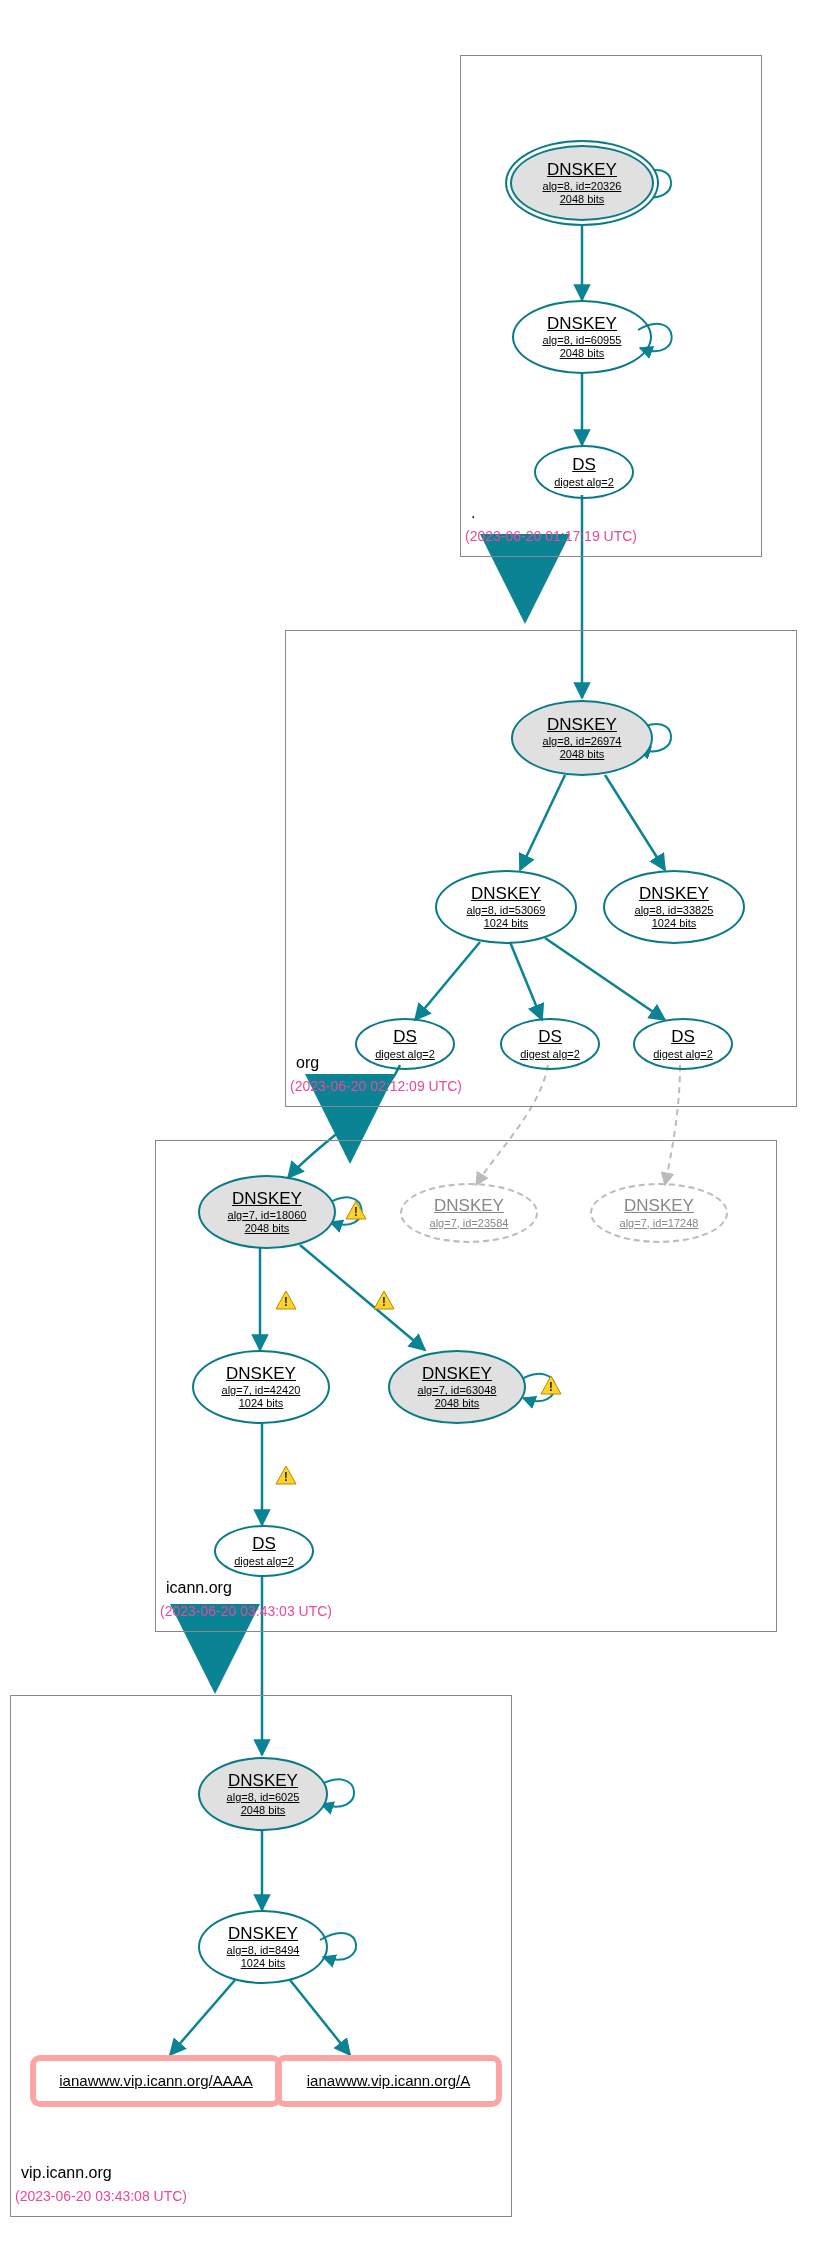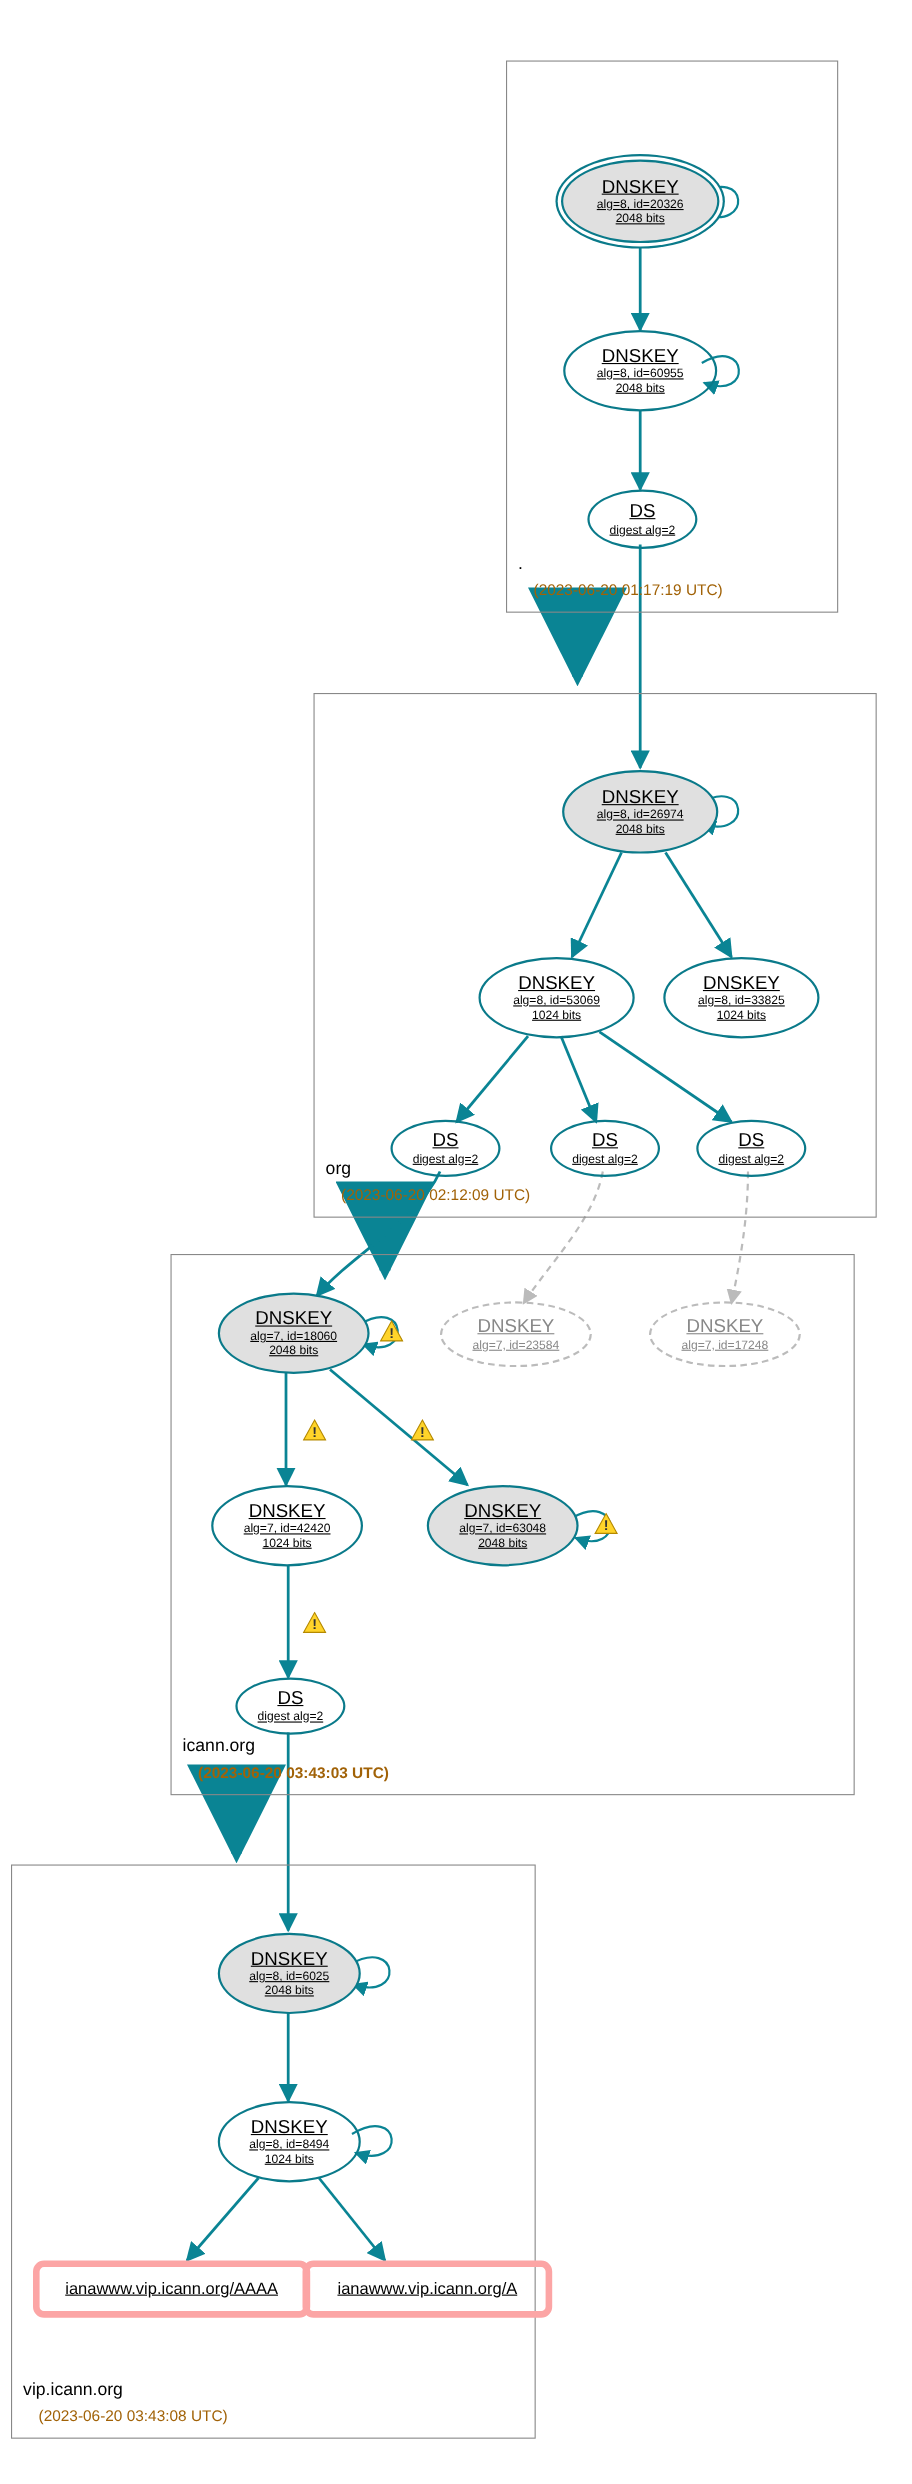--- a/index.html
+++ b/index.html
@@ -26,9 +26,9 @@
   }
   .zone-ts {
     position: absolute;
-    left: 24px;
+    left: 4px;
     font-size: 14px;
-    color: #a16207;
+    color: #ec4899;
   }
   .node {
     position: absolute;

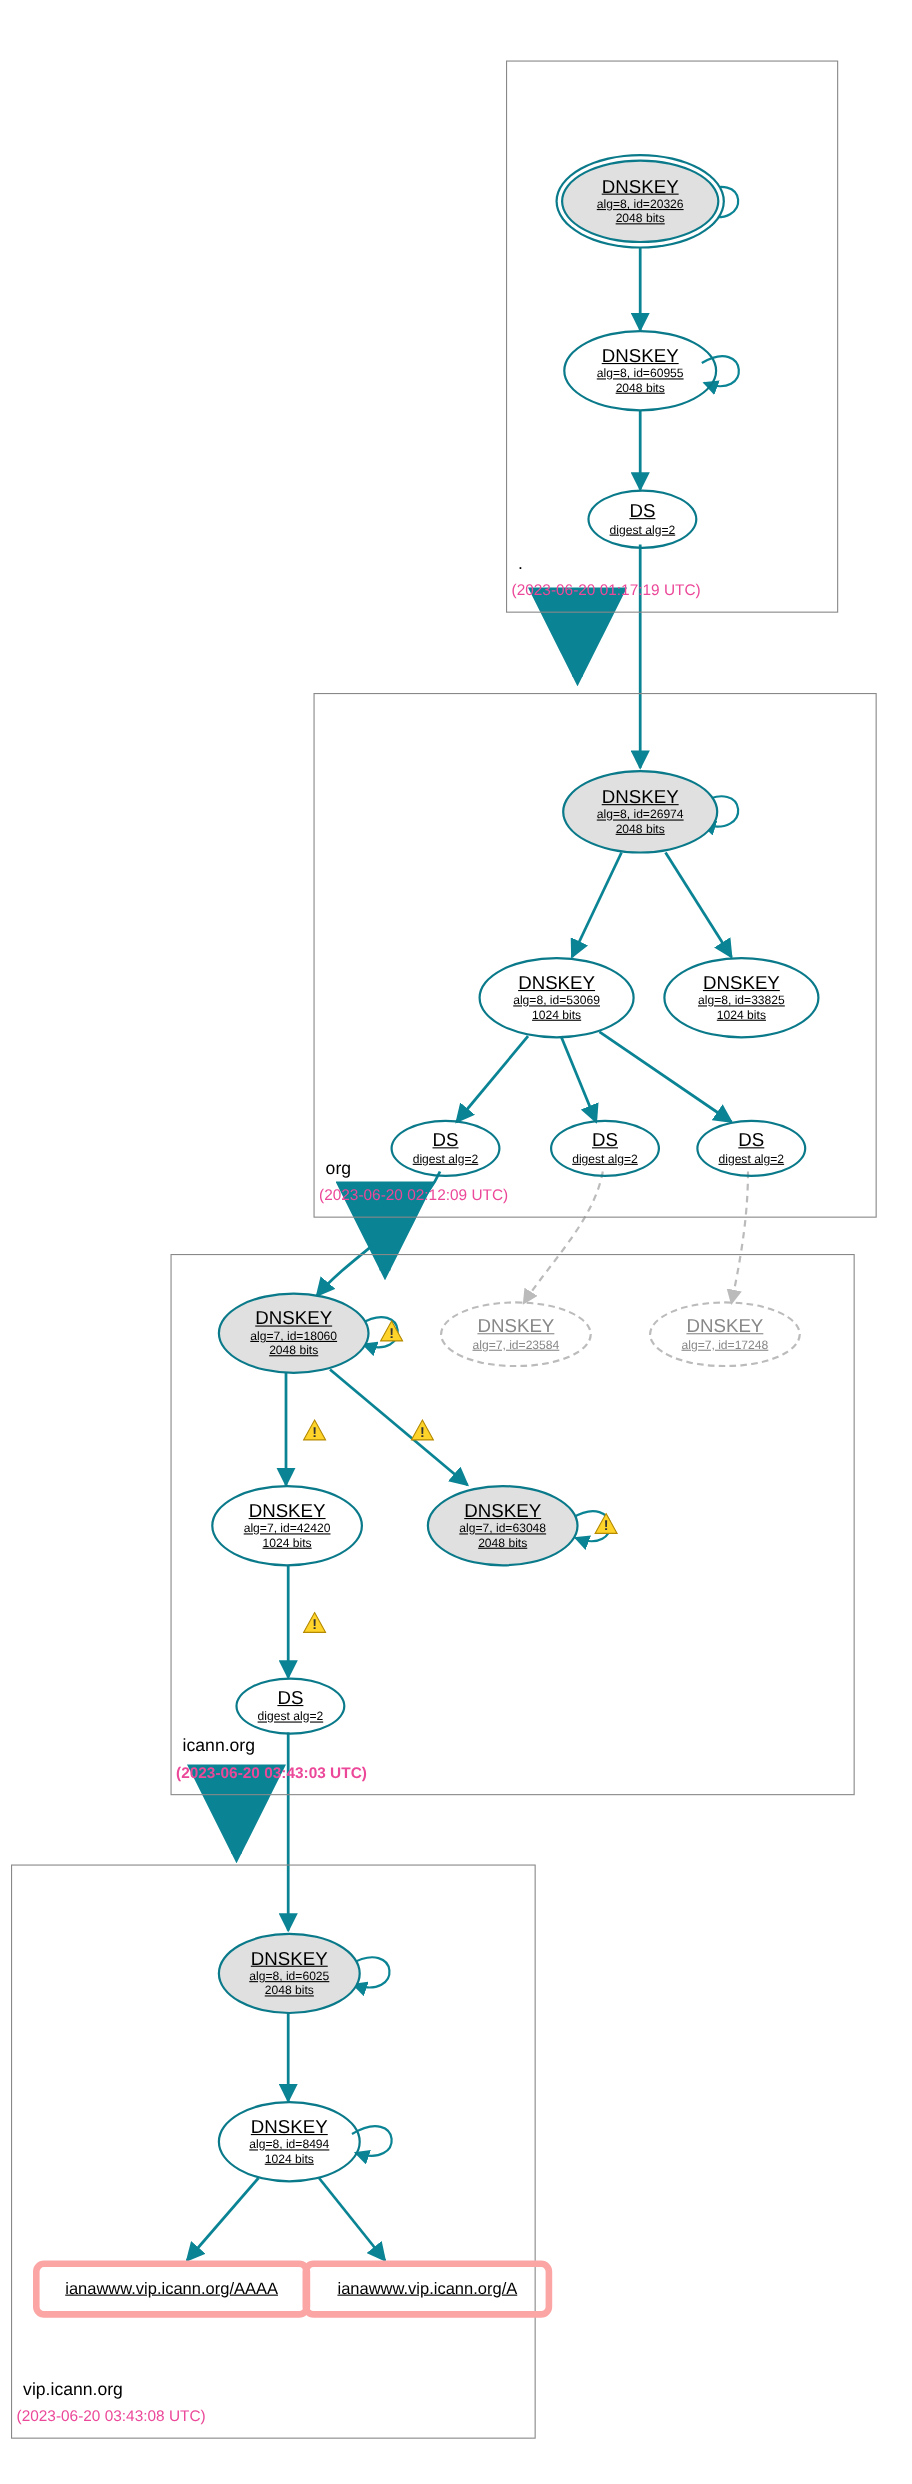--- a/index.html
+++ b/index.html
@@ -154,7 +154,7 @@
 
 <div class="zone-box" style="left:155px; top:1140px; width:620px; height:490px;">
   <div class="zone-label" style="bottom:34px;">icann.org</div>
-  <div class="zone-ts" style="bottom:12px;font-weight:bold;">(2023-06-20 03:43:03 UTC)</div>
+  <div class="zone-ts" style="bottom:12px;">(2023-06-20 03:43:03 UTC)</div>
 </div>
 
 <div class="zone-box" style="left:10px; top:1695px; width:475px; height:520px;">

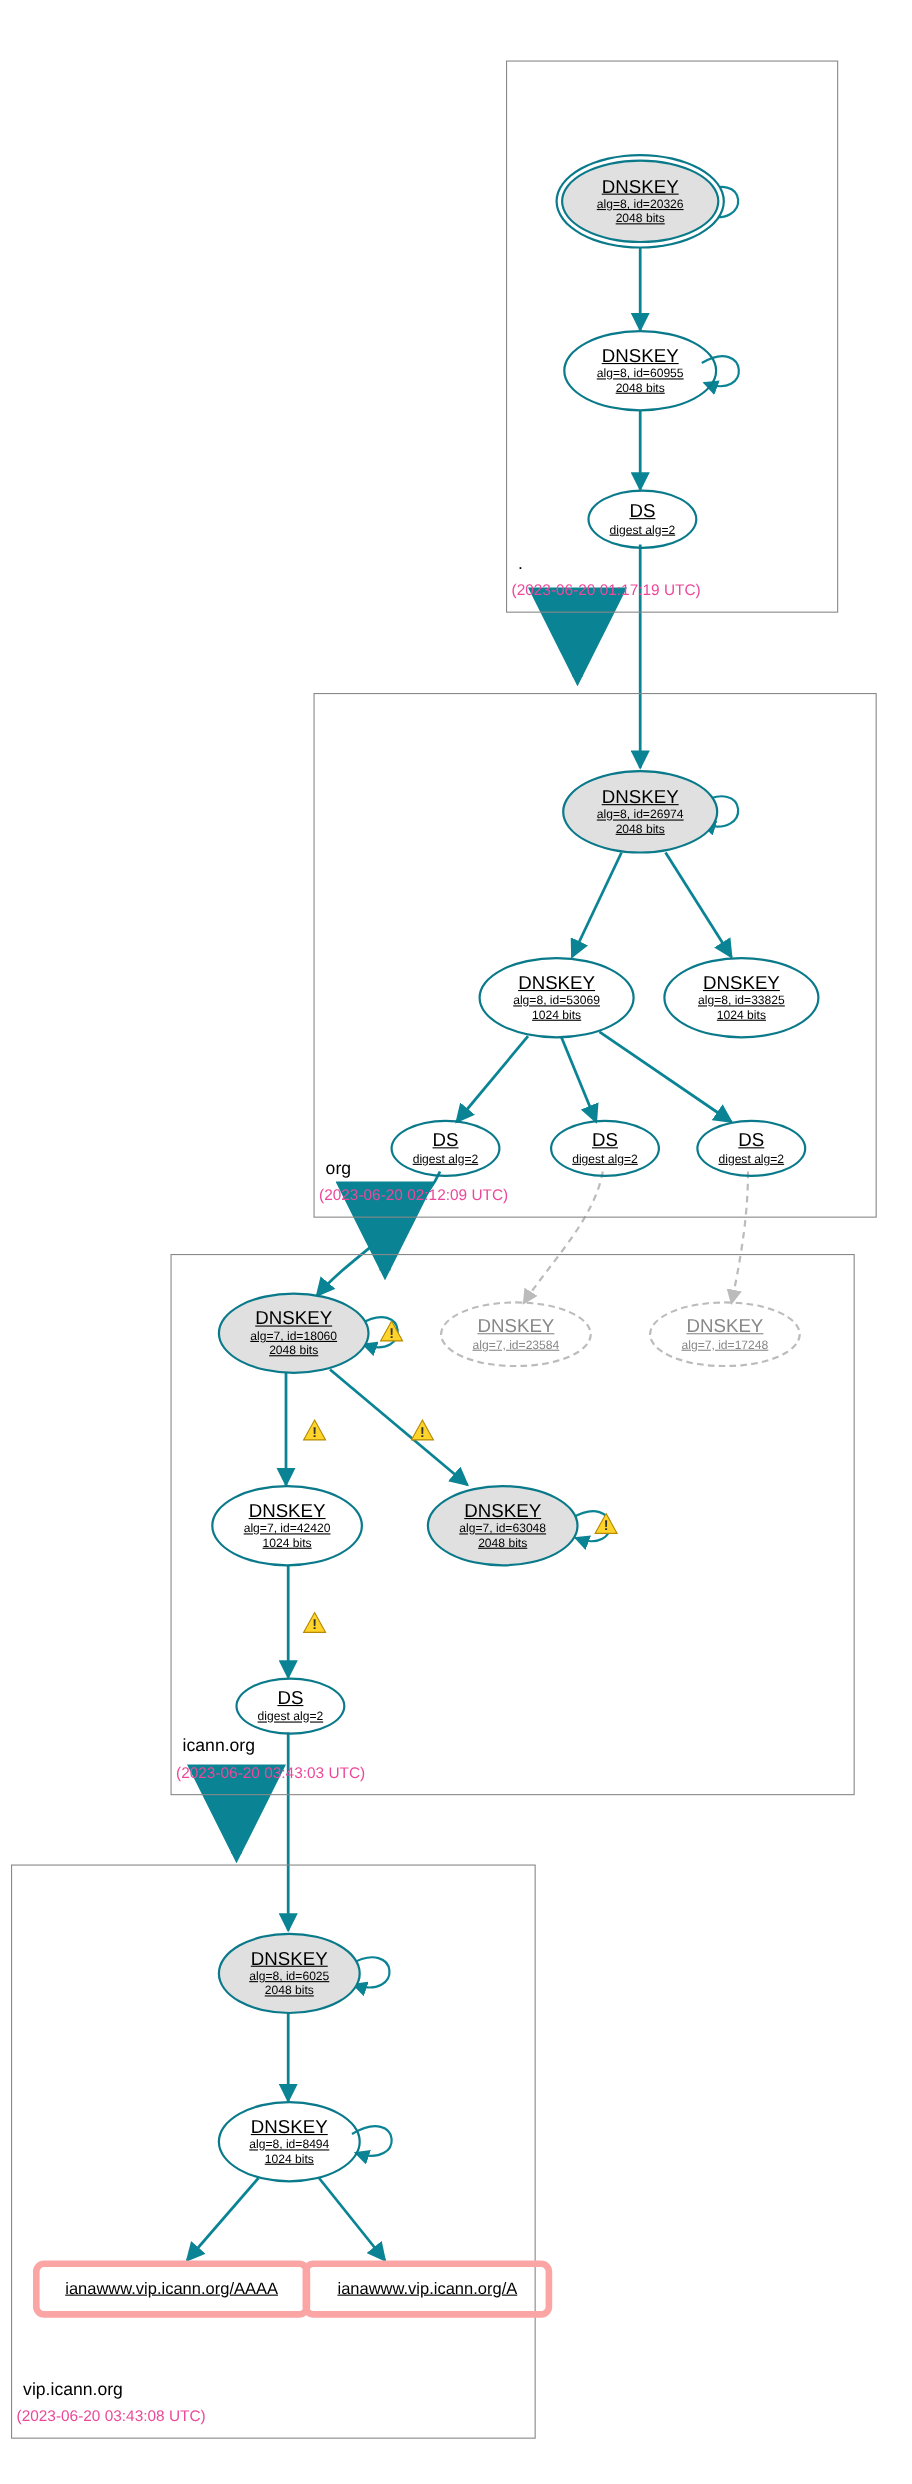--- a/index.html
+++ b/index.html
@@ -157,7 +157,7 @@
   <div class="zone-ts" style="bottom:12px;">(2023-06-20 03:43:03 UTC)</div>
 </div>
 
-<div class="zone-box" style="left:10px; top:1695px; width:475px; height:520px;">
+<div class="zone-box" style="left:10px; top:1695px; width:475px; height:520px;padding-left:25px;">
   <div class="zone-label" style="bottom:34px;">vip.icann.org</div>
   <div class="zone-ts" style="bottom:12px;">(2023-06-20 03:43:08 UTC)</div>
 </div>

